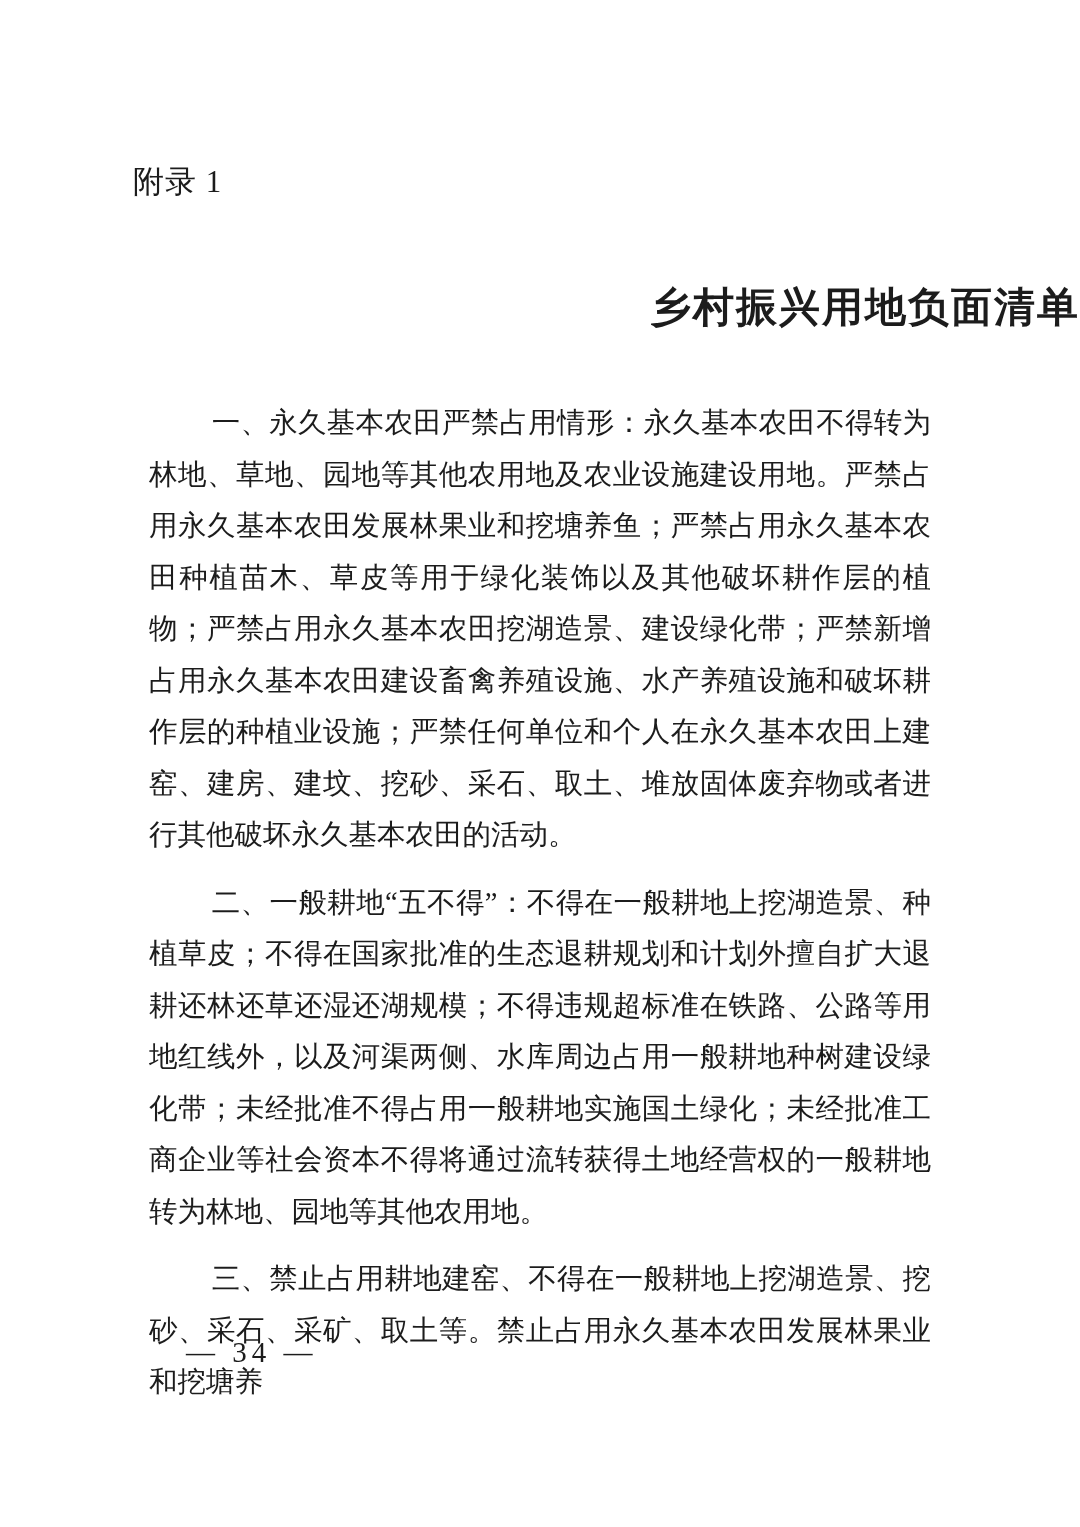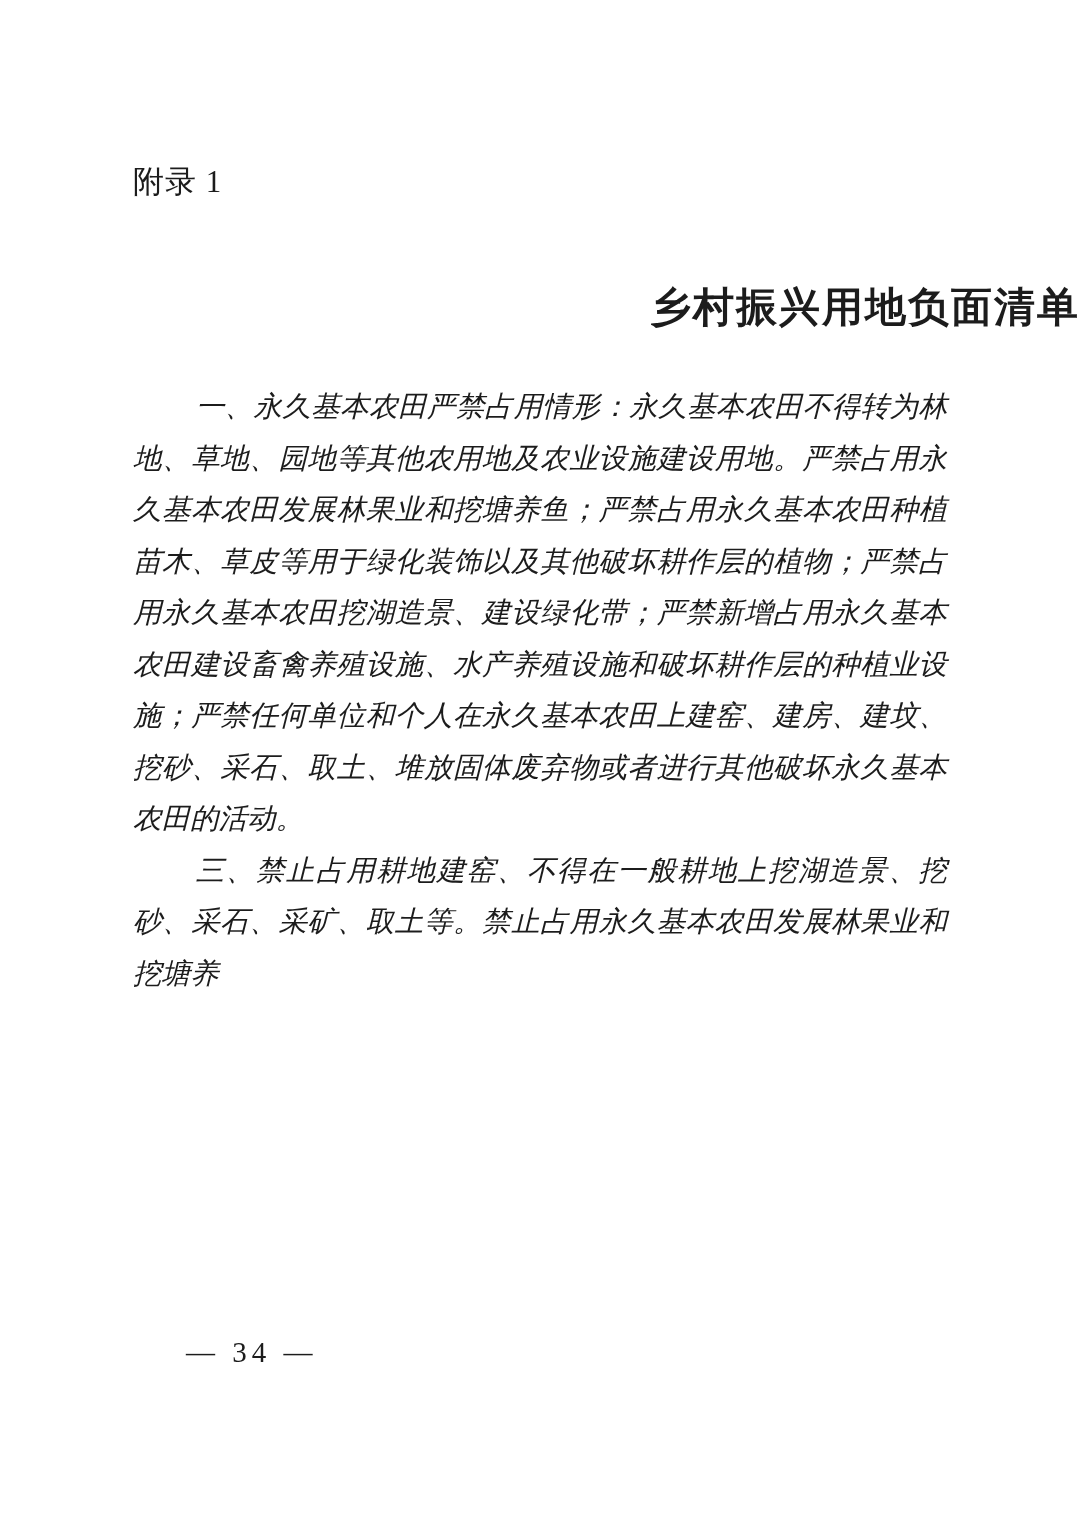--- a/index.html
+++ b/index.html
@@ -51,10 +51,9 @@
     text-justify: inter-character;
   }
   .doc-body p {
-    margin: 0;
+    margin: 16px;
     padding: 0;
     text-indent: 2.2em;
-    font-style: italic;
   }
   .page-number {
     position: absolute;

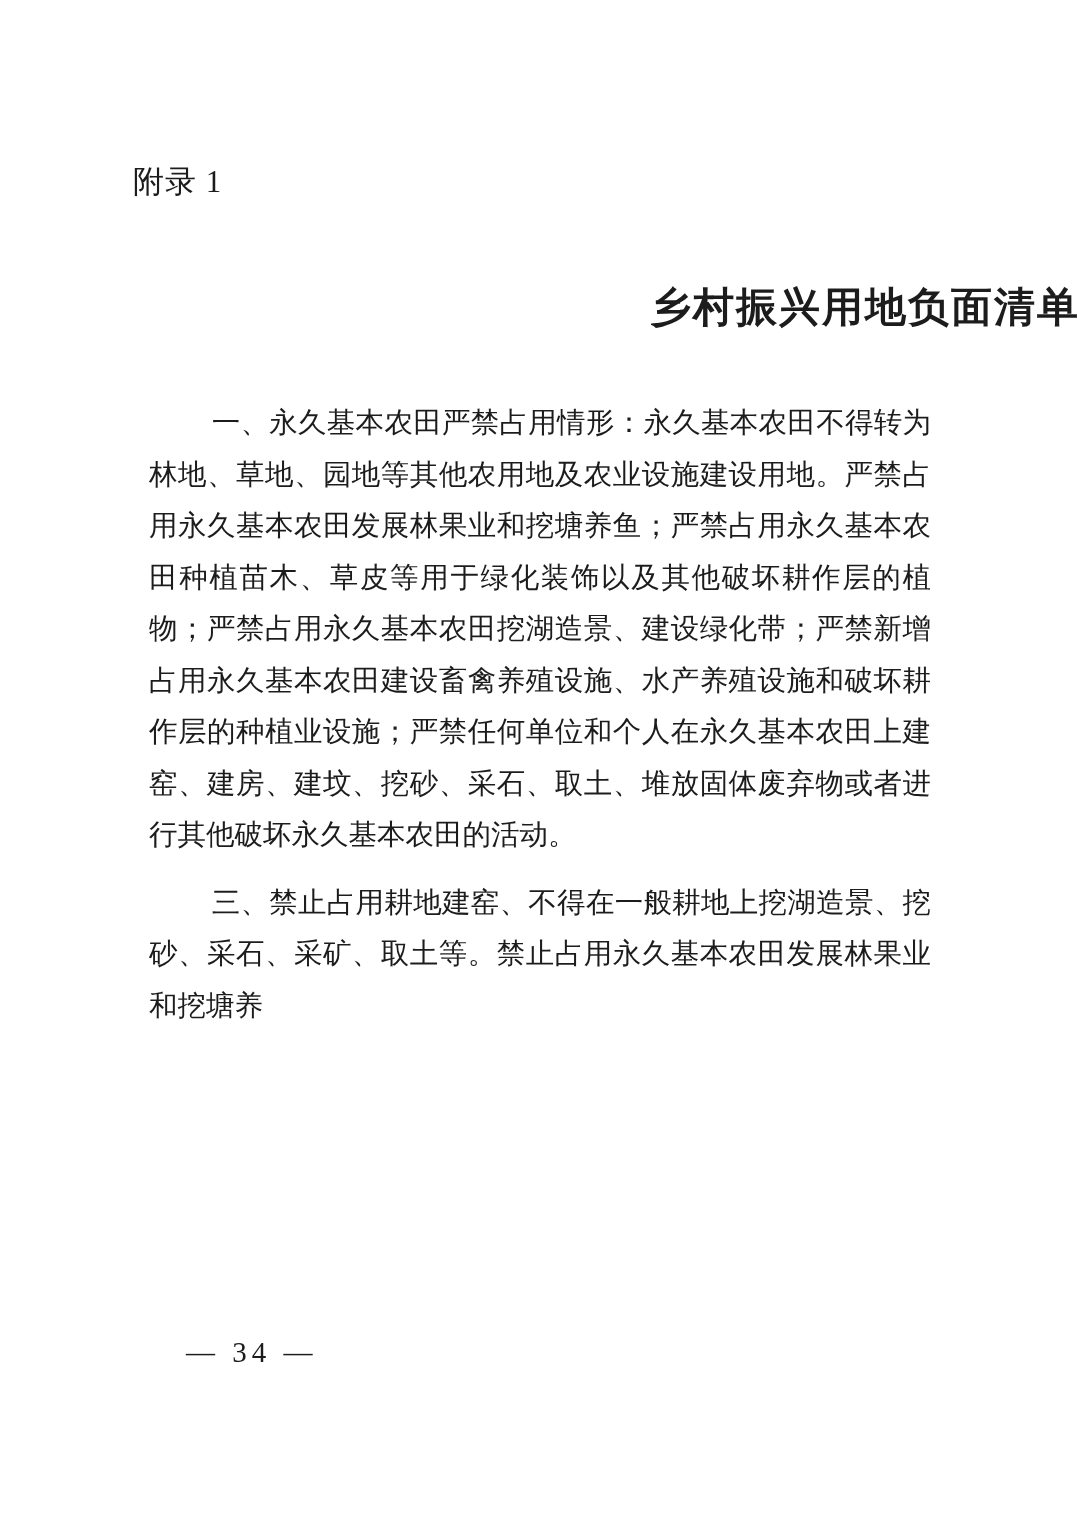--- a/index.html
+++ b/index.html
@@ -76,6 +76,7 @@
 
   <div class="doc-body">
     <p>一、永久基本农田严禁占用情形：永久基本农田不得转为林地、草地、园地等其他农用地及农业设施建设用地。严禁占用永久基本农田发展林果业和挖塘养鱼；严禁占用永久基本农田种植苗木、草皮等用于绿化装饰以及其他破坏耕作层的植物；严禁占用永久基本农田挖湖造景、建设绿化带；严禁新增占用永久基本农田建设畜禽养殖设施、水产养殖设施和破坏耕作层的种植业设施；严禁任何单位和个人在永久基本农田上建窑、建房、建坟、挖砂、采石、取土、堆放固体废弃物或者进行其他破坏永久基本农田的活动。</p>
+    <p>二、一般耕地“五不得”：不得在一般耕地上挖湖造景、种植草皮；不得在国家批准的生态退耕规划和计划外擅自扩大退耕还林还草还湿还湖规模；不得违规超标准在铁路、公路等用地红线外，以及河渠两侧、水库周边占用一般耕地种树建设绿化带；未经批准不得占用一般耕地实施国土绿化；未经批准工商企业等社会资本不得将通过流转获得土地经营权的一般耕地转为林地、园地等其他农用地。</p>
     <p>三、禁止占用耕地建窑、不得在一般耕地上挖湖造景、挖砂、采石、采矿、取土等。禁止占用永久基本农田发展林果业和挖塘养</p>
   </div>
 

